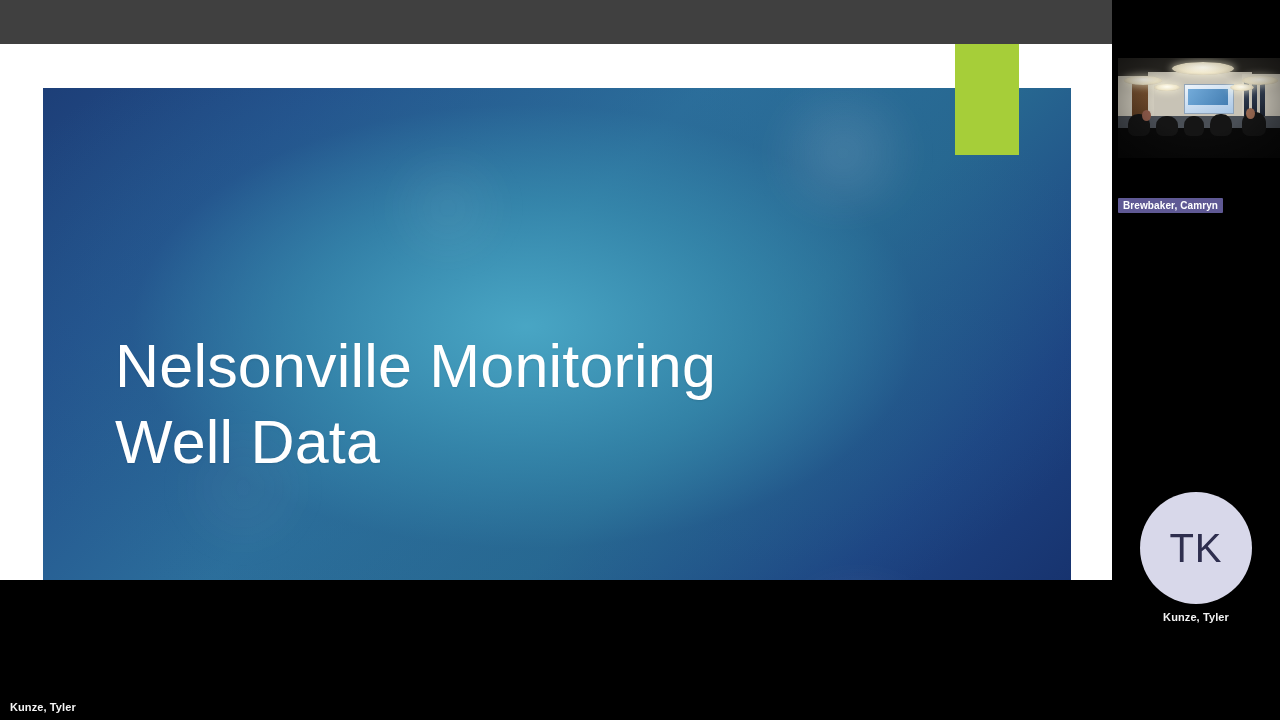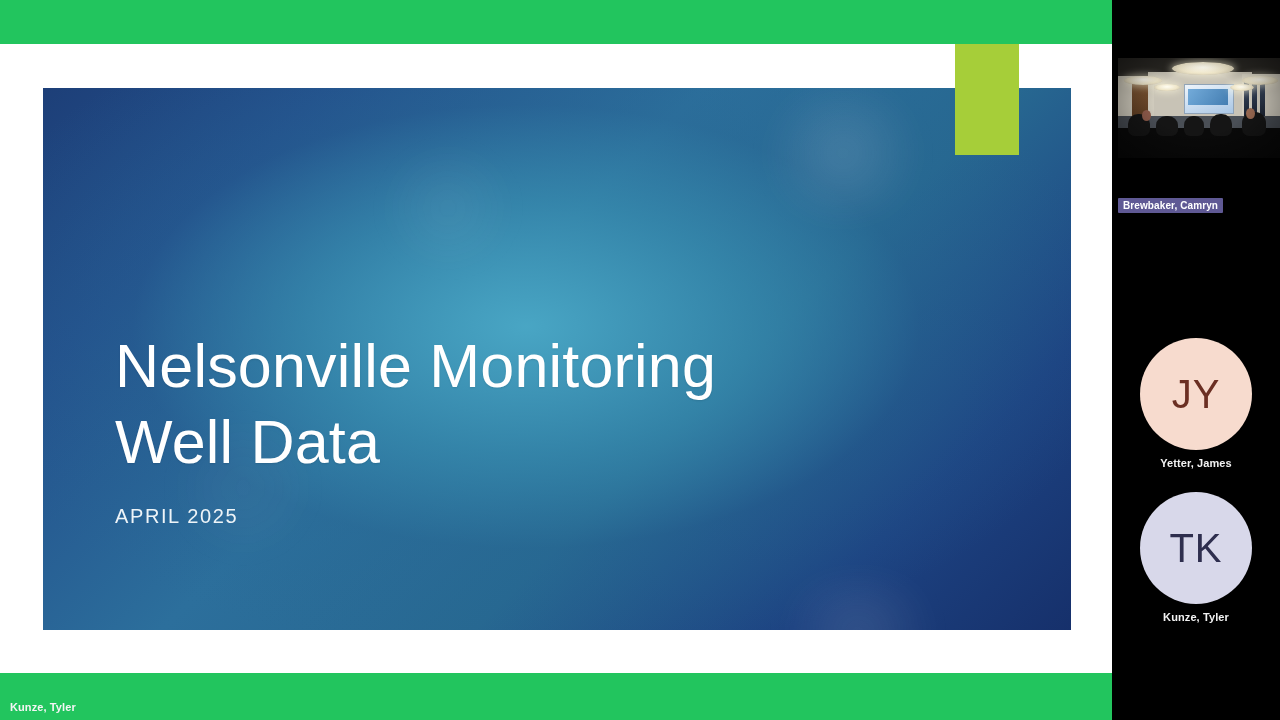--- a/index.html
+++ b/index.html
@@ -20,8 +20,8 @@
   #share-stage {
     position:absolute;
     left:0; top:0;
-    width:1112px; height:720px;
-    background:#22c55e;
+    width:1112px; height:580px;
+    background:#404040;
     overflow:hidden;
   }
 

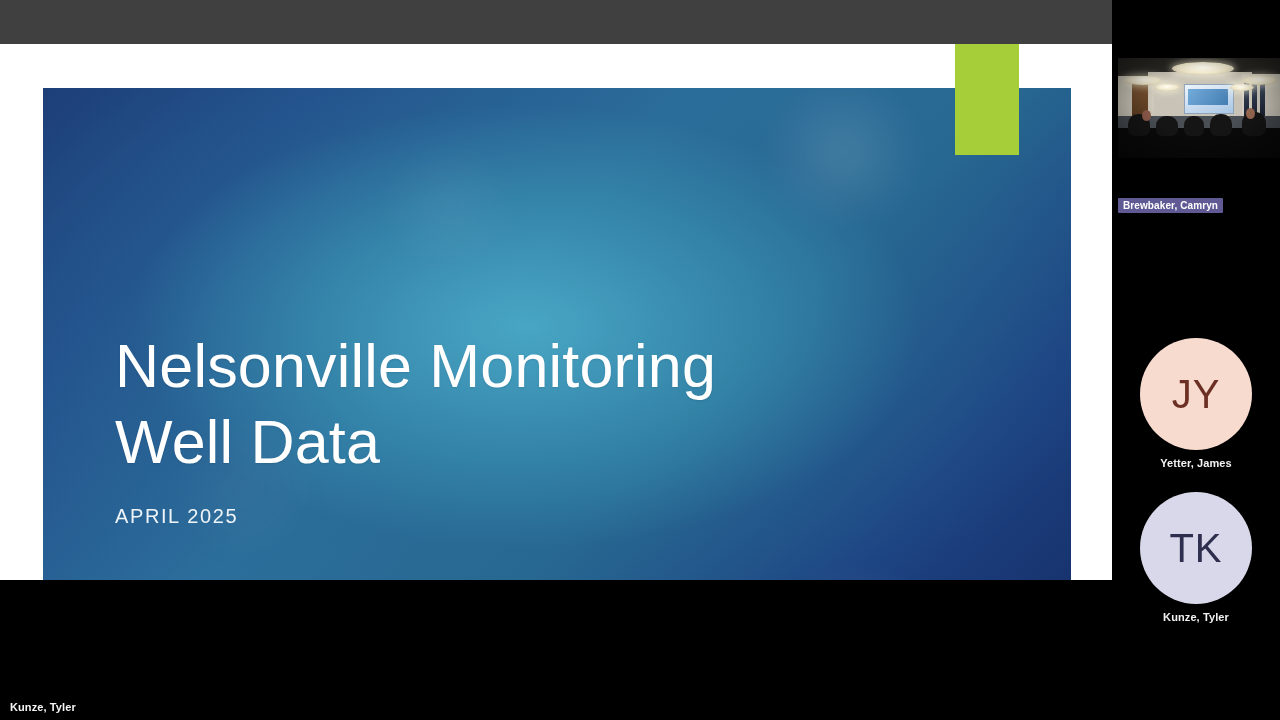--- a/index.html
+++ b/index.html
@@ -290,10 +290,6 @@
 
     <div id="video-name-chip">Brewbaker, Camryn</div>
 
-    <div class="avatar-tile" id="avatar-tile-1">
-      <div class="avatar" id="avatar-1">JY</div>
-      <div class="avatar-name">Yetter, James</div>
-    </div>
 
     <div class="avatar-tile" id="avatar-tile-2">
       <div class="avatar" id="avatar-2">TK</div>

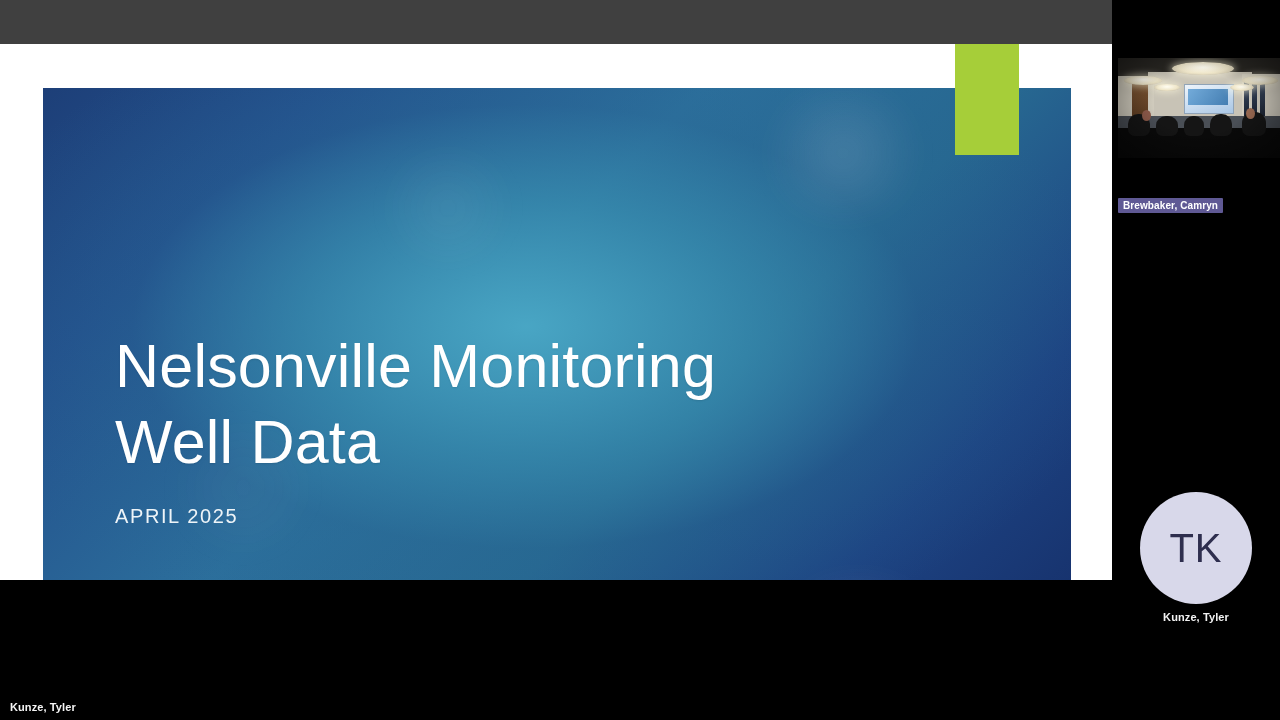--- a/index.html
+++ b/index.html
@@ -250,7 +250,6 @@
       <div id="slide-text">
         <div id="slide-title">Nelsonville Monitoring
 Well Data</div>
-        <div id="slide-subtitle">APRIL 2025</div>
       </div>
     </div>
 

